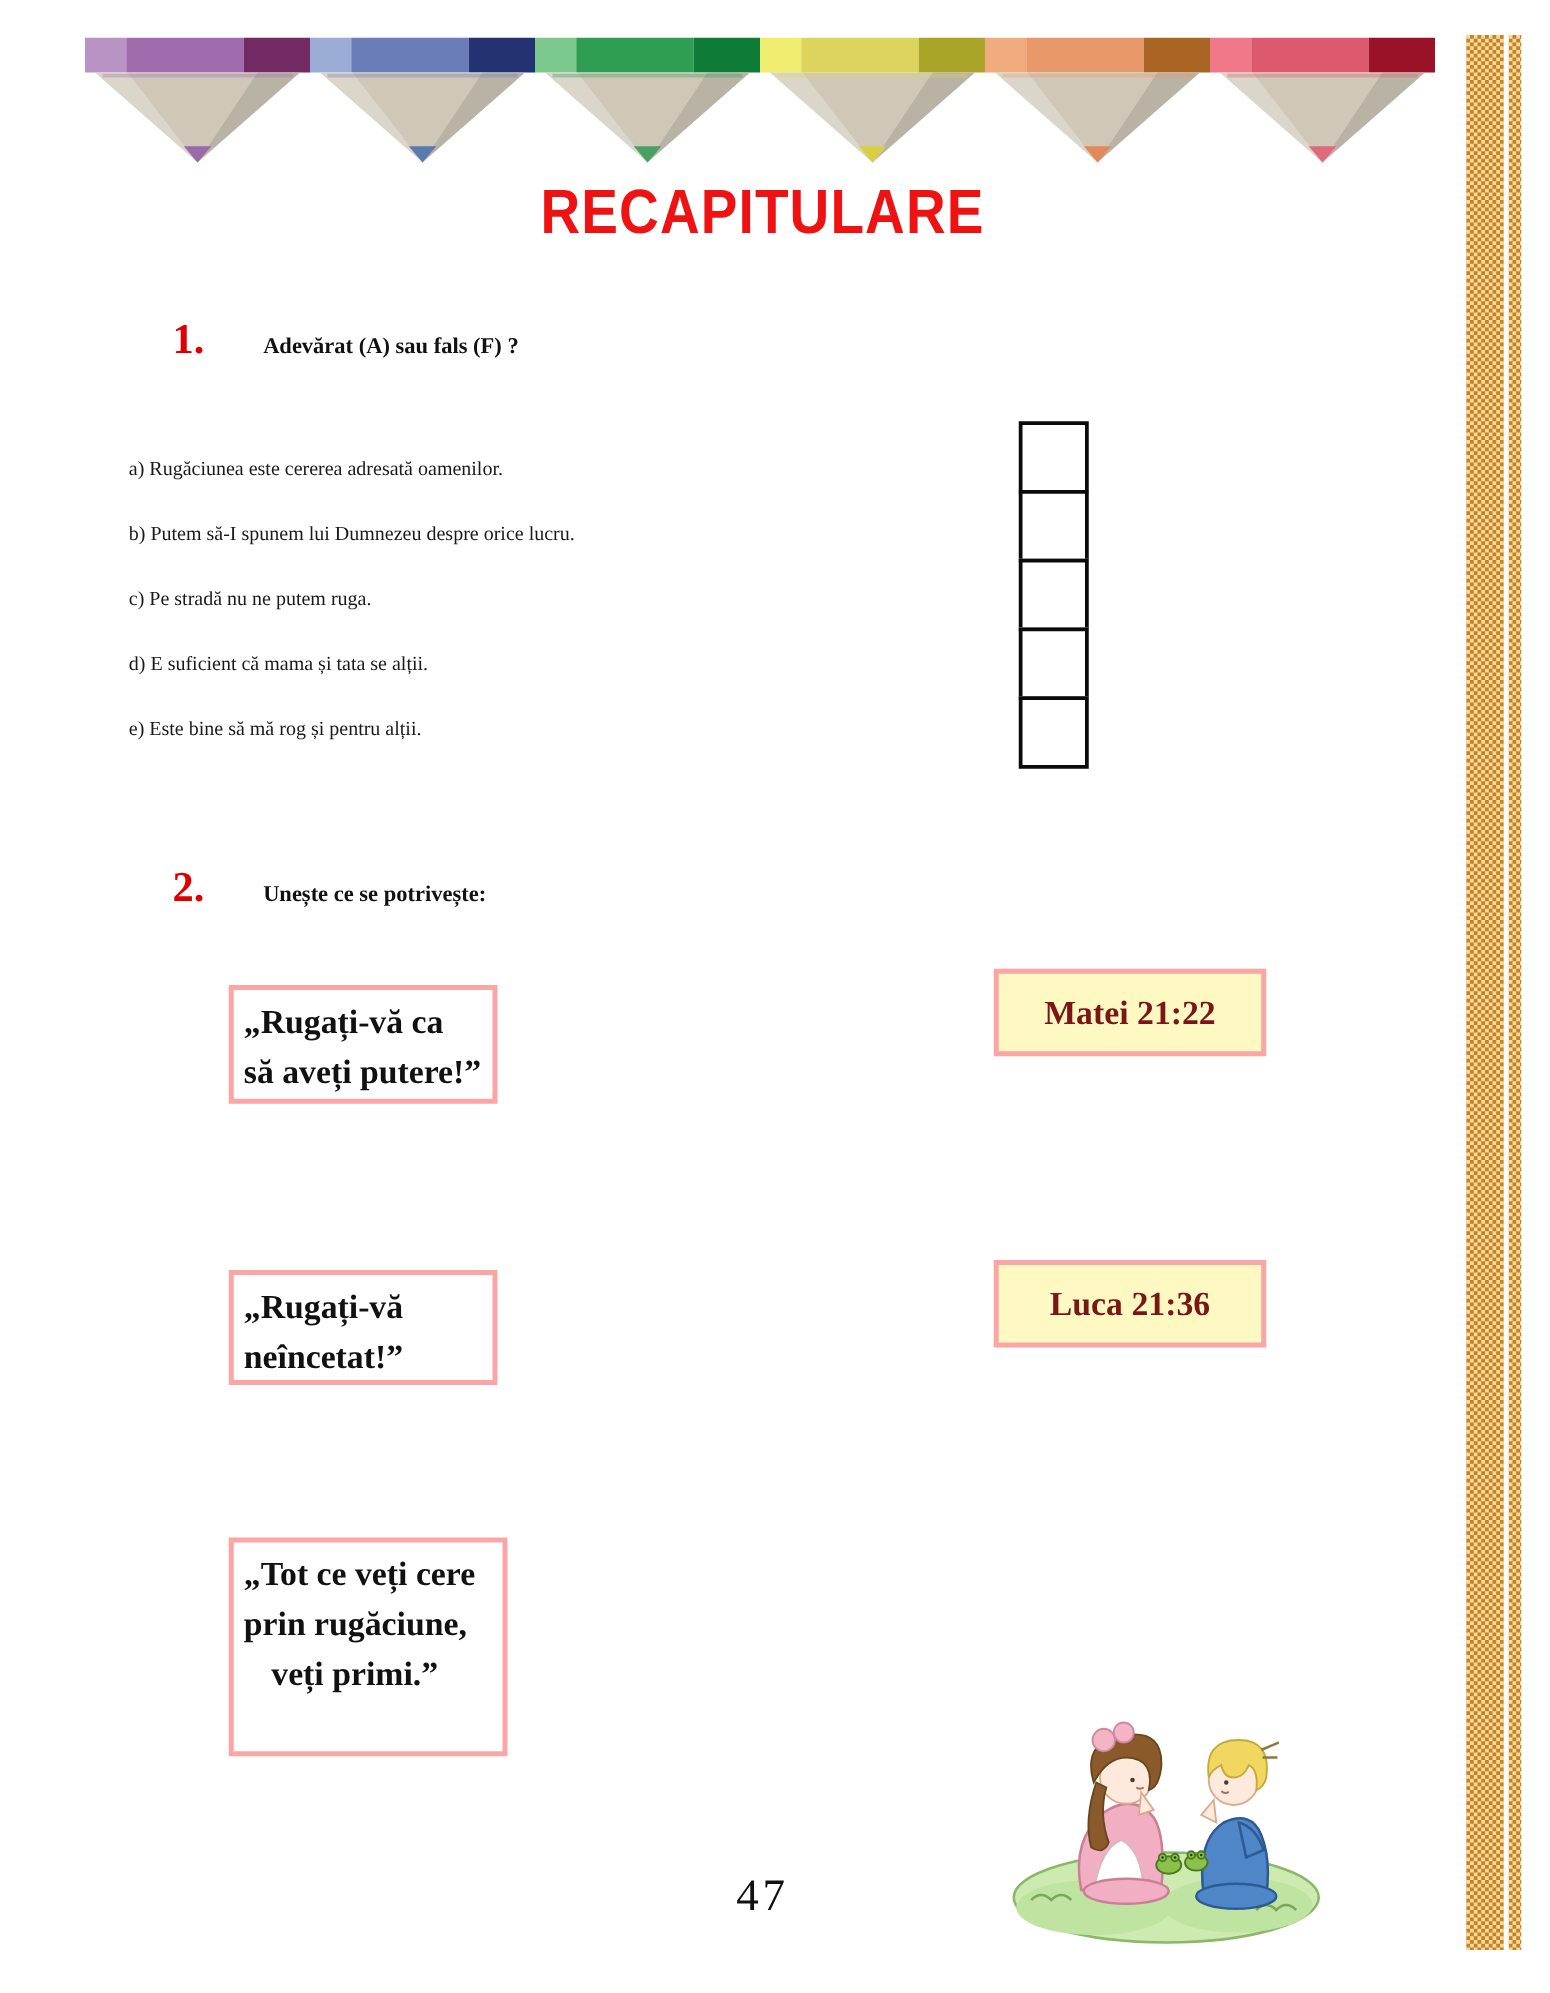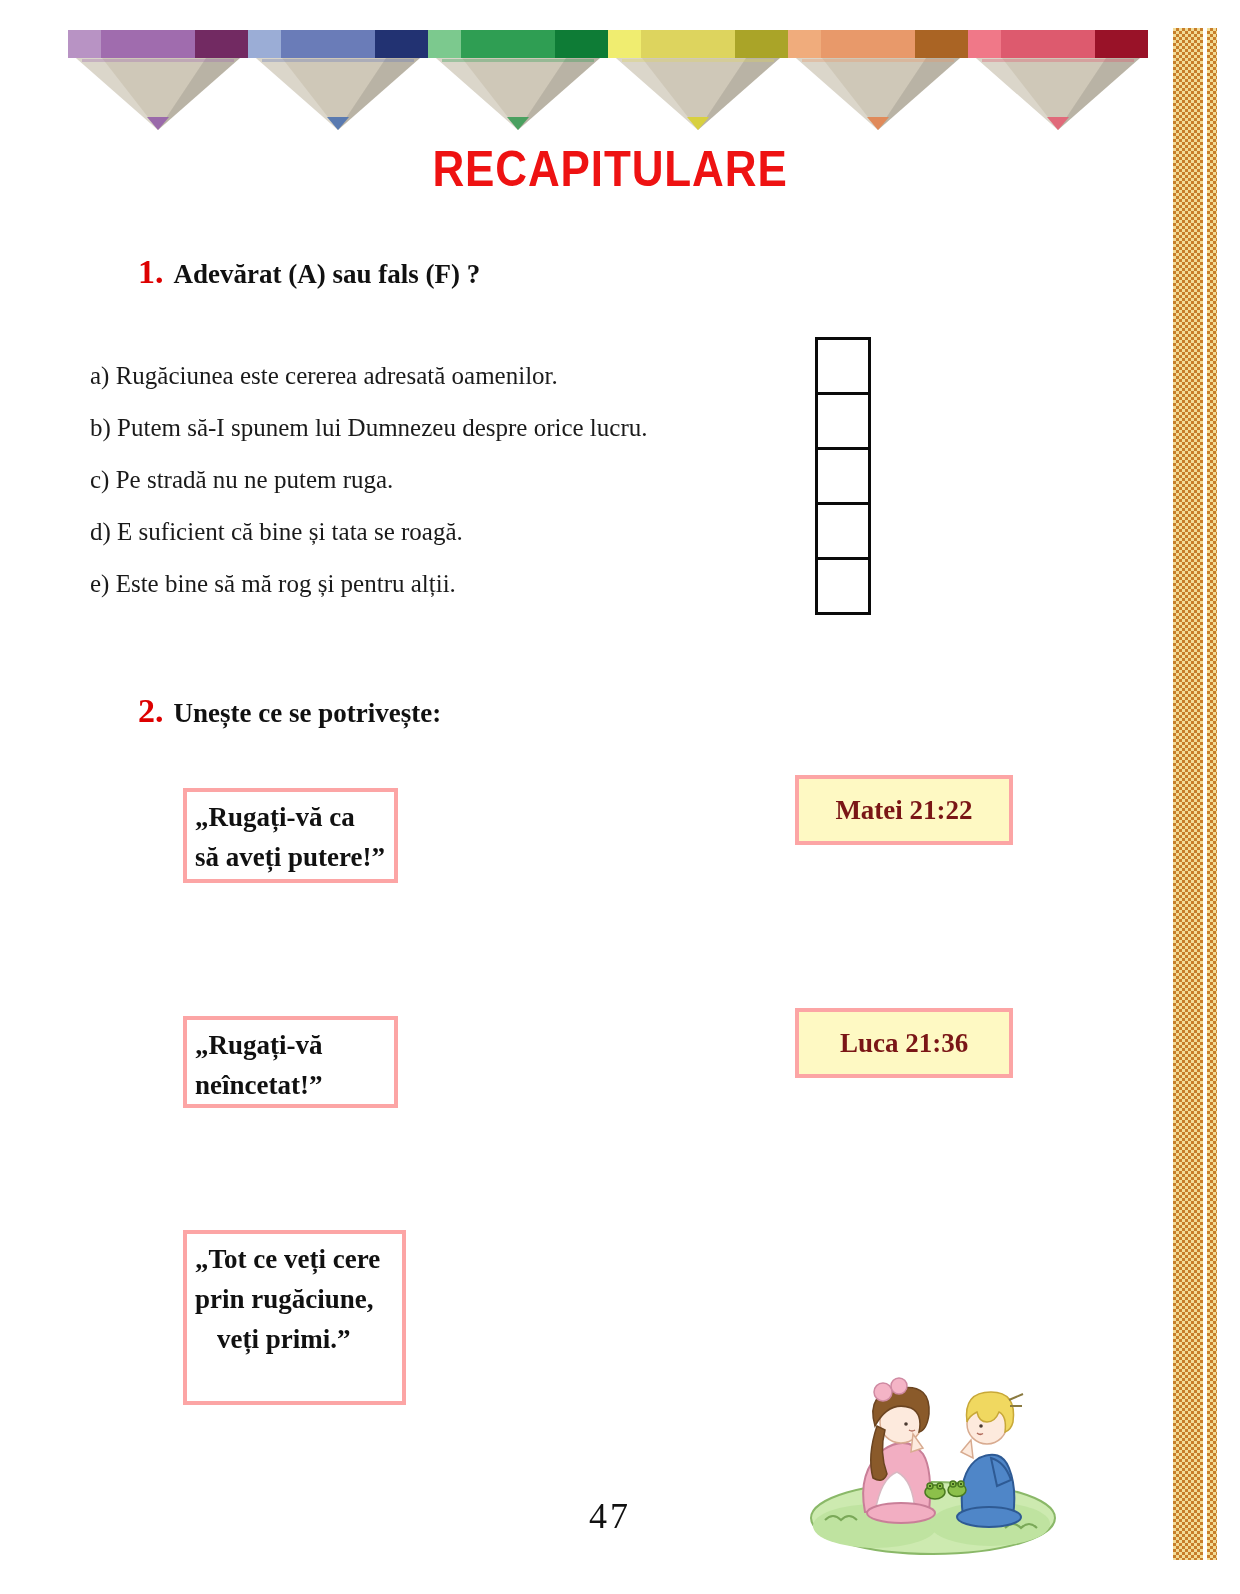--- a/index.html
+++ b/index.html
@@ -31,7 +31,7 @@
   
   .sec-head{position:absolute;left:138px;font-weight:bold;color:#111;}
   .sec-head .num{color:#dd0000;font-size:34px;font-weight:bold;margin-right:10px;}
-  .sec-head .txt{font-size:27px;}
+  .sec-head .txt{font-size:18px;margin-left:37px;}
   .s1{top:253px;}
   .s2{top:692px;text-align:right;}
 

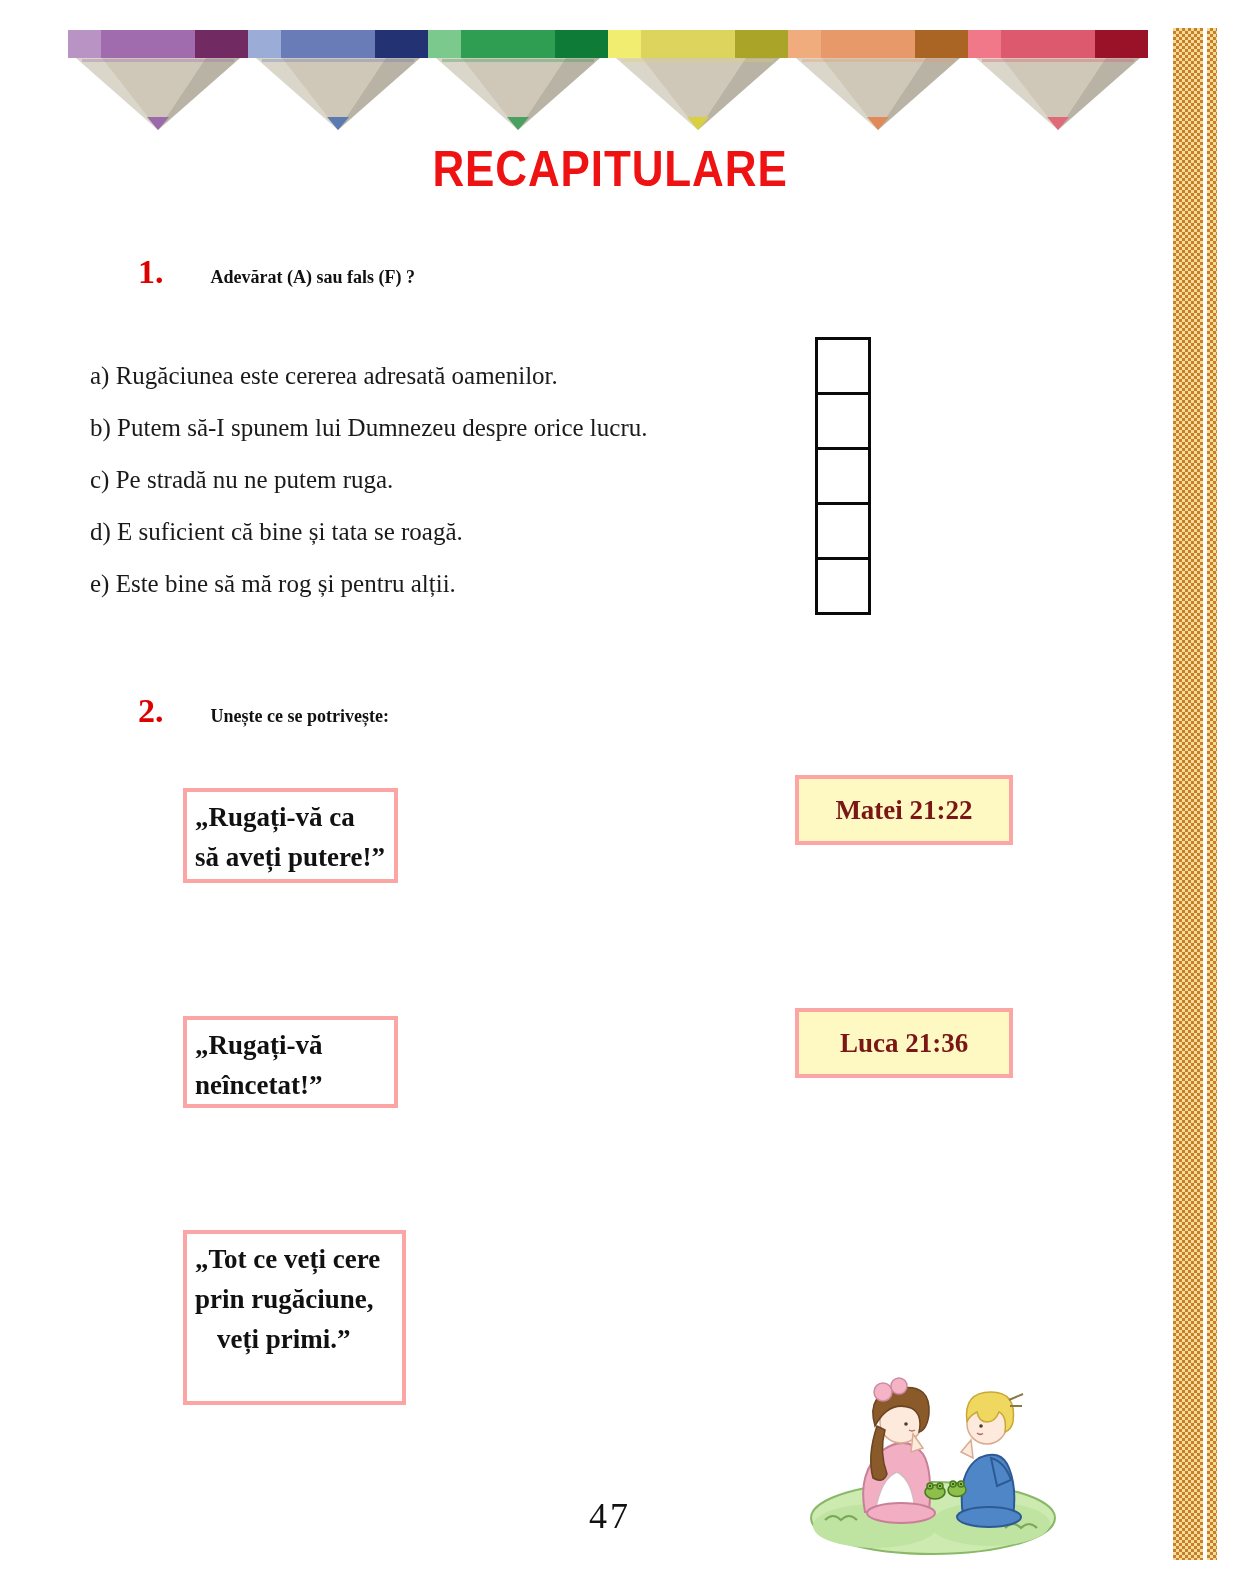--- a/index.html
+++ b/index.html
@@ -36,7 +36,7 @@
   .s2{top:692px;text-align:right;}
 
   
-  .items{position:absolute;left:90px;top:350px;width:700px;font-size:25px;color:#1a1a1a;}
+  .items{position:absolute;left:103px;top:350px;width:700px;font-size:16px;color:#1a1a1a;}
   .items .item{height:52px;line-height:52px;white-space:nowrap;}
 
   

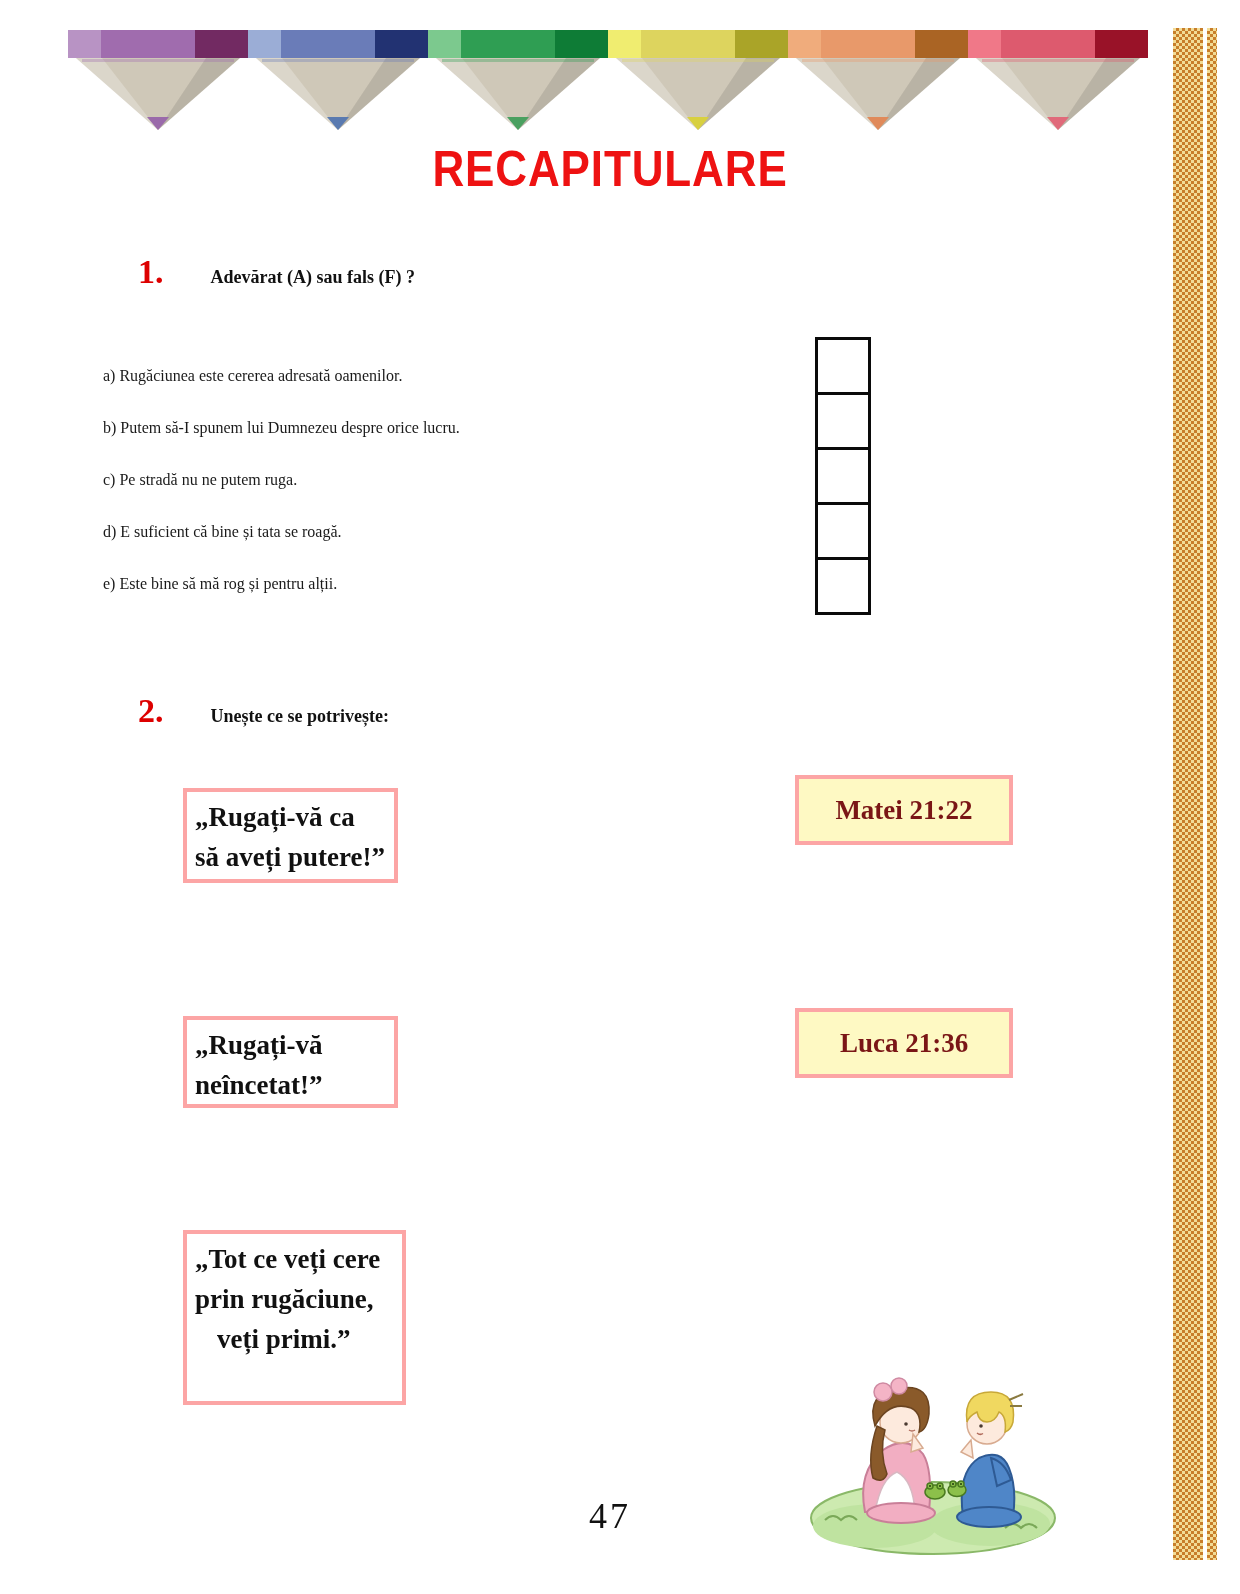--- a/index.html
+++ b/index.html
@@ -155,7 +155,7 @@
     <div class="item">a) Rugăciunea este cererea adresată oamenilor.</div>
     <div class="item">b) Putem să-I spunem lui Dumnezeu despre orice lucru.</div>
     <div class="item">c) Pe stradă nu ne putem ruga.</div>
-    <div class="item">d) E suficient că bine și tata se roagă.</div>
+    <div class="item">d) E suficient că mama și tata se alții.</div>
     <div class="item">e) Este bine să mă rog și pentru alții.</div>
   </div>
 

